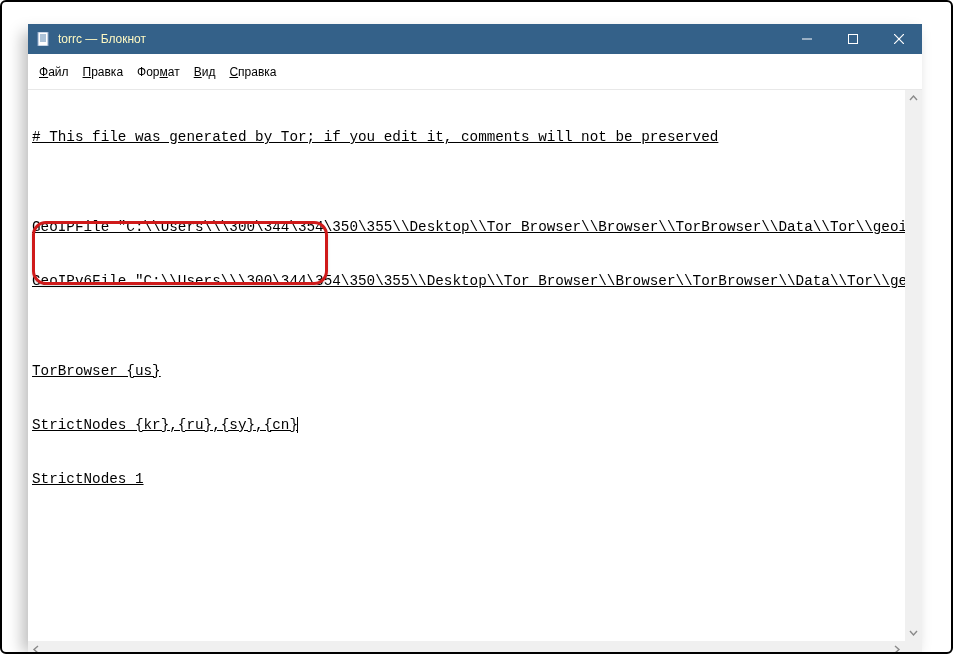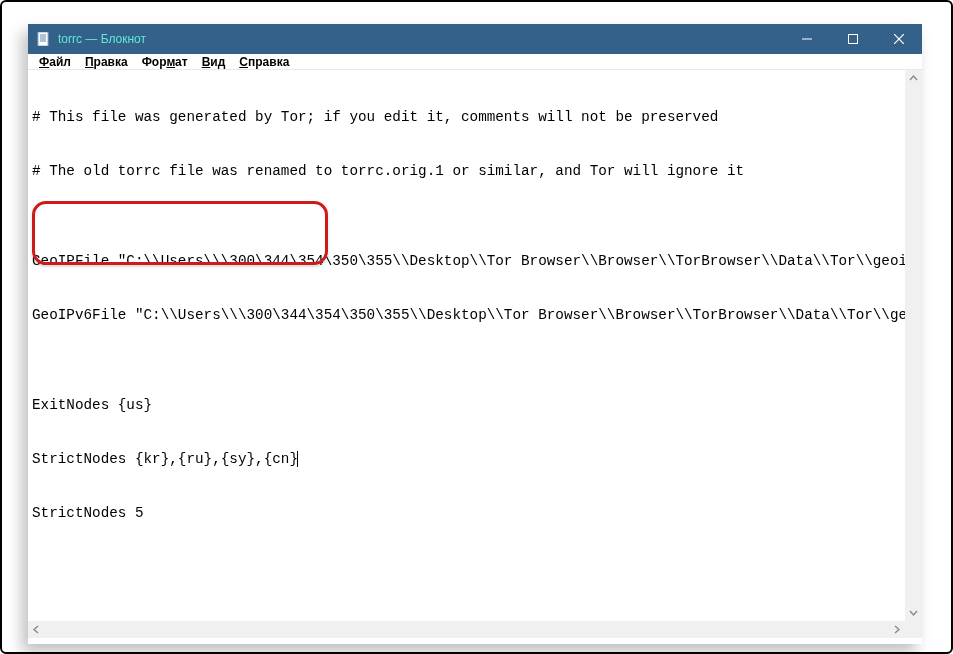--- a/index.html
+++ b/index.html
@@ -27,7 +27,7 @@
   .titlebar {
     height: 30px;
     background: #346189;
-    color: #5eead4;
+    color: #fef9c3;
     display: flex;
     align-items: center;
     font-size: 12px;

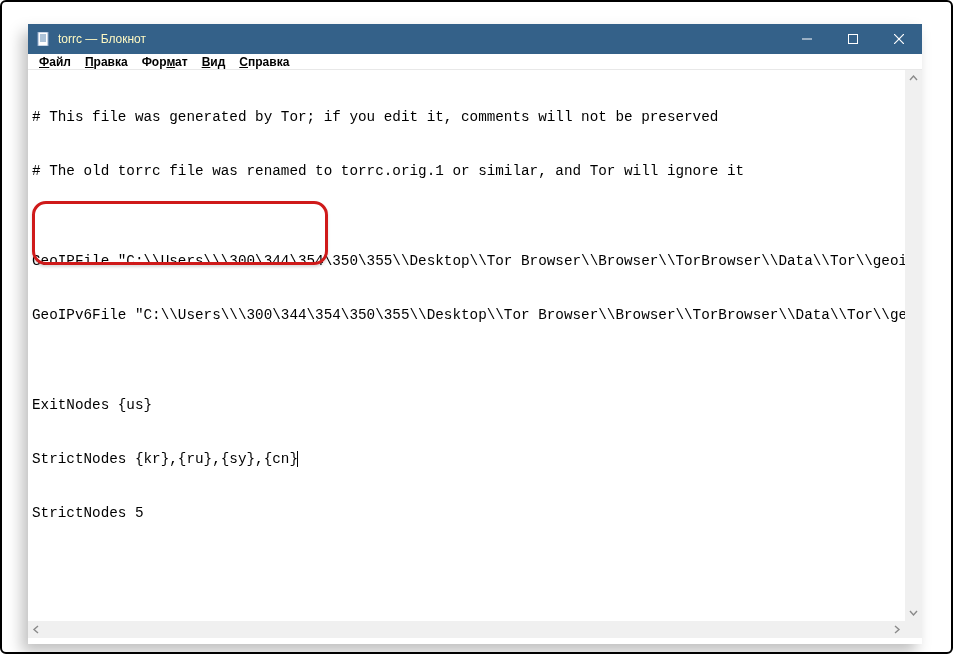--- a/index.html
+++ b/index.html
@@ -54,14 +54,13 @@
   }
   .winbtn svg { display: block; }
   .menubar {
-    height: 16px;
+    height: 36px;
     background: #fff;
     display: flex;
     align-items: center;
     padding: 0 4px;
     font-size: 12px;
     border-bottom: 1px solid #e8e8e8;
-    font-weight: bold;
   }
   .menu-item {
     padding: 2px 7px;

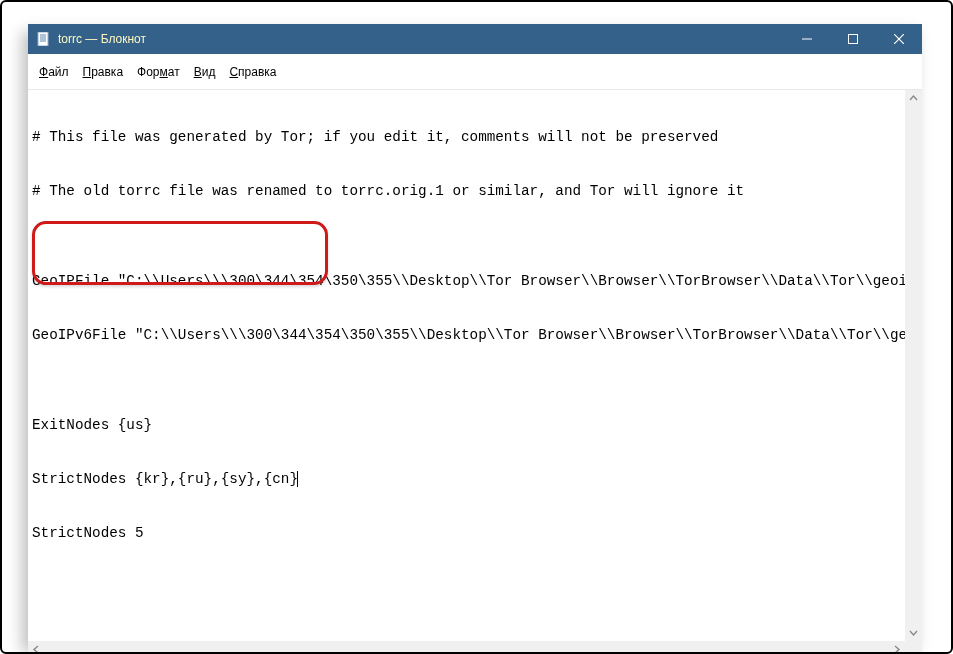--- a/index.html
+++ b/index.html
@@ -86,7 +86,7 @@
     color: #000;
     overflow: hidden;
   }
-  .editor .line { display: block; }
+  .editor .line { display: block; text-decoration: underline; }
   .callout {
     position: absolute;
     border: 3px solid #cf1a1a;

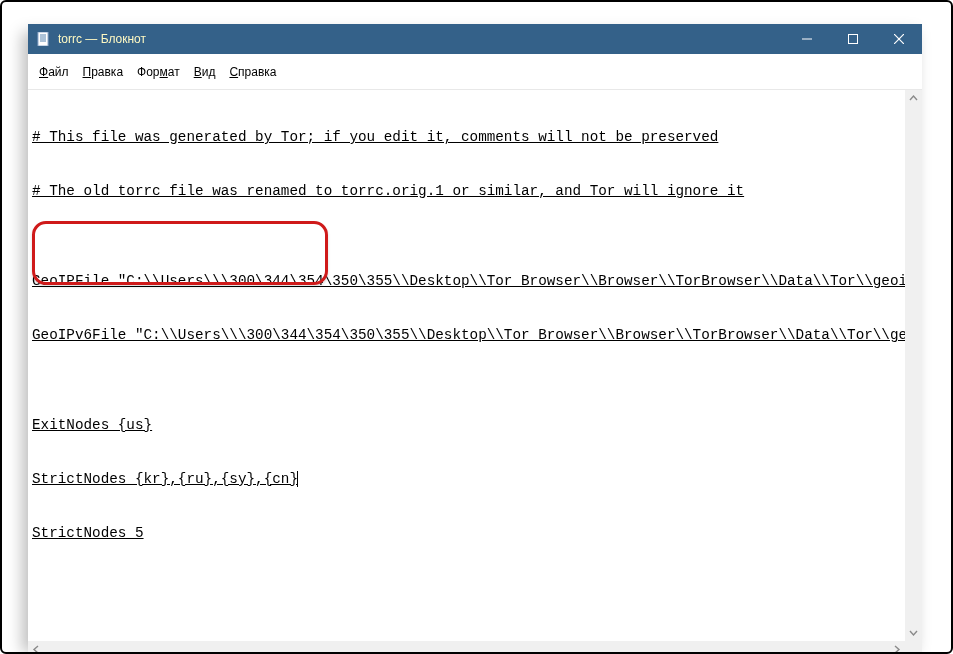--- a/index.html
+++ b/index.html
@@ -184,7 +184,6 @@
   <div class="editor-wrap">
     <div class="editor">
       <span class="line"># This file was generated by Tor; if you edit it, comments will not be preserved</span>
-      <span class="line"># The old torrc file was renamed to torrc.orig.1 or similar, and Tor will ignore it</span>
       <span class="line"></span>
       <span class="line">GeoIPFile "C:\\Users\\\300\344\354\350\355\\Desktop\\Tor Browser\\Browser\\TorBrowser\\Data\\Tor\\geoip"</span>
       <span class="line">GeoIPv6File "C:\\Users\\\300\344\354\350\355\\Desktop\\Tor Browser\\Browser\\TorBrowser\\Data\\Tor\\geoip6"</span>

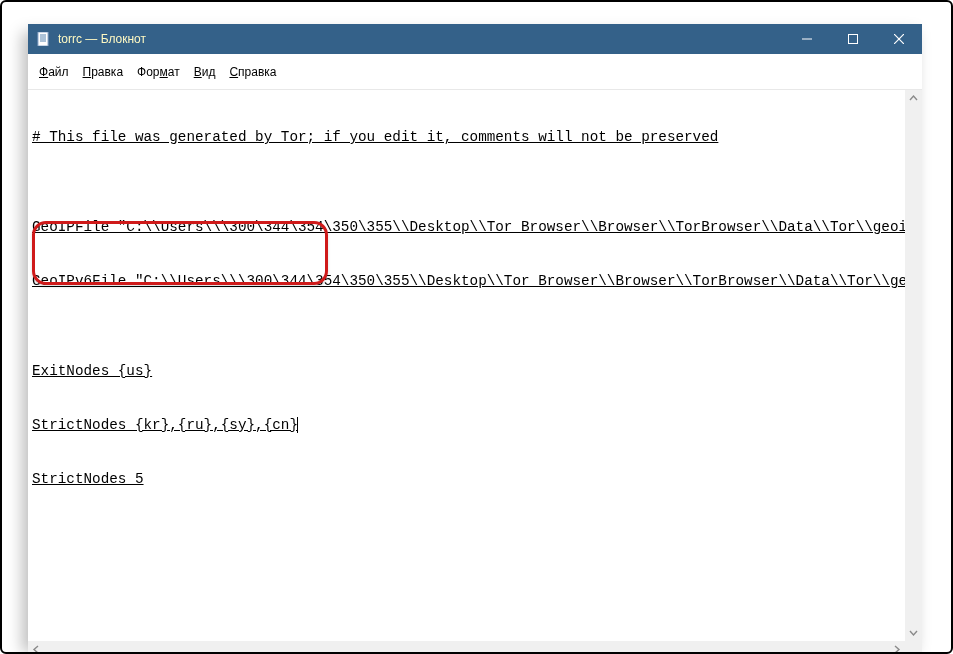--- a/index.html
+++ b/index.html
@@ -188,7 +188,7 @@
       <span class="line">GeoIPFile "C:\\Users\\\300\344\354\350\355\\Desktop\\Tor Browser\\Browser\\TorBrowser\\Data\\Tor\\geoip"</span>
       <span class="line">GeoIPv6File "C:\\Users\\\300\344\354\350\355\\Desktop\\Tor Browser\\Browser\\TorBrowser\\Data\\Tor\\geoip6"</span>
       <span class="line"></span>
-      <span class="line">ExitNodes {us}</span>
+      <span class="line">TorBrowser {us}</span>
       <span class="line"><span>StrictNodes {kr},{ru},{sy},{cn}</span><span class="caret"></span></span>
       <span class="line">StrictNodes 5</span>
     </div>

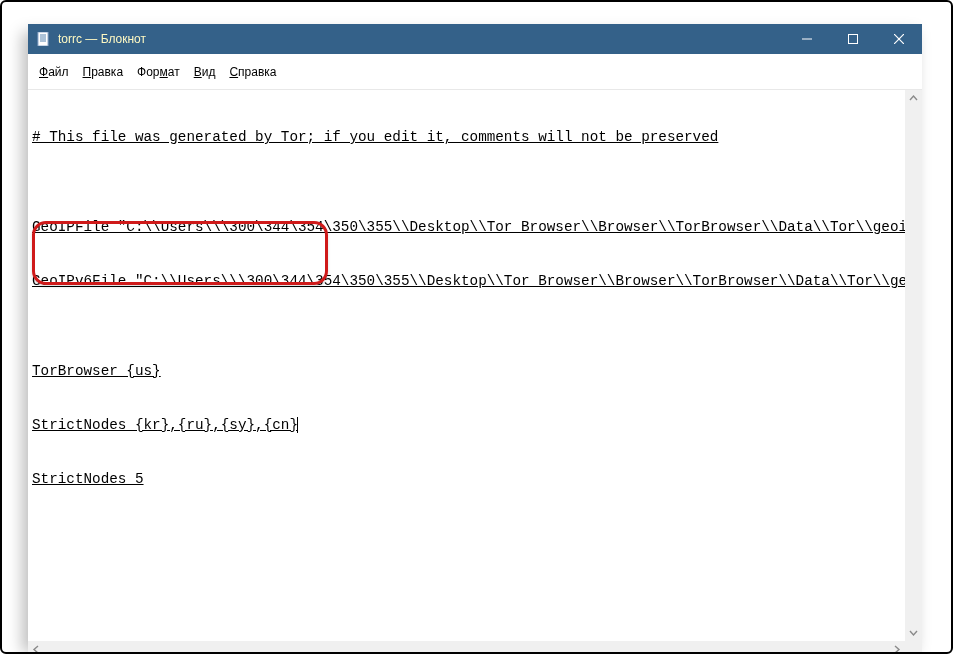--- a/index.html
+++ b/index.html
@@ -190,7 +190,7 @@
       <span class="line"></span>
       <span class="line">TorBrowser {us}</span>
       <span class="line"><span>StrictNodes {kr},{ru},{sy},{cn}</span><span class="caret"></span></span>
-      <span class="line">StrictNodes 5</span>
+      <span class="line">StrictNodes 1</span>
     </div>
 
     <div class="callout"></div>

